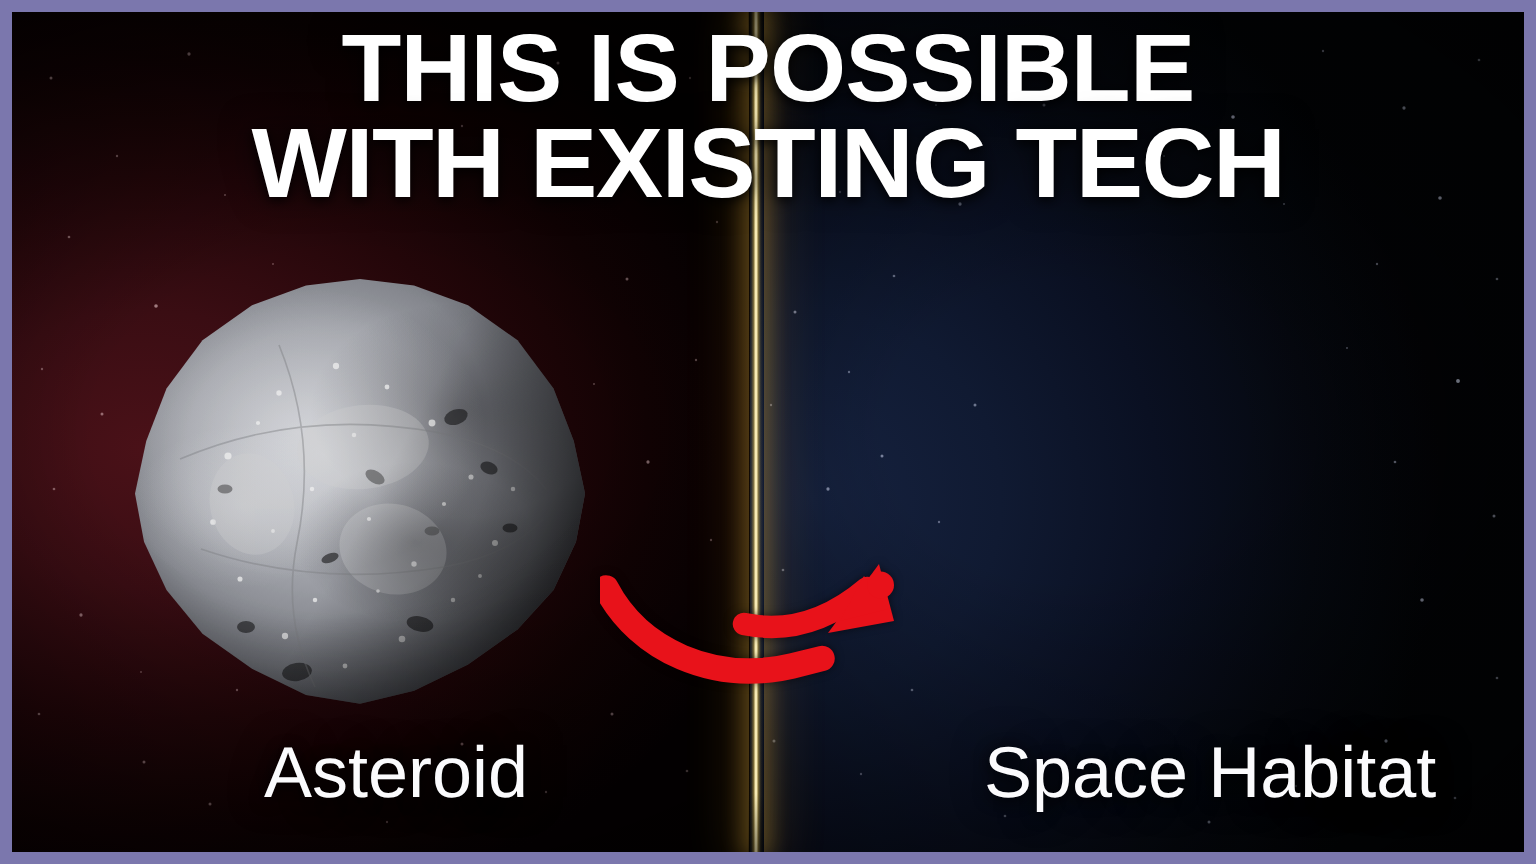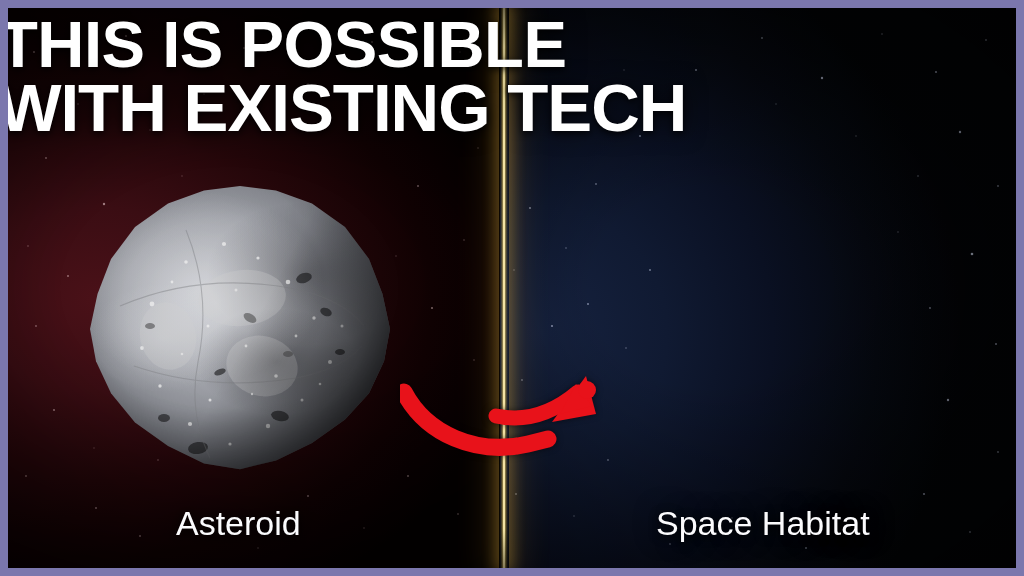--- a/index.html
+++ b/index.html
@@ -152,6 +152,7 @@
     position: absolute;
     left: 0; top: 6px;
     width: 100%;
+    text-align: center;
     color: #ffffff;
     font-family: "Liberation Sans", sans-serif;
     font-weight: 700;

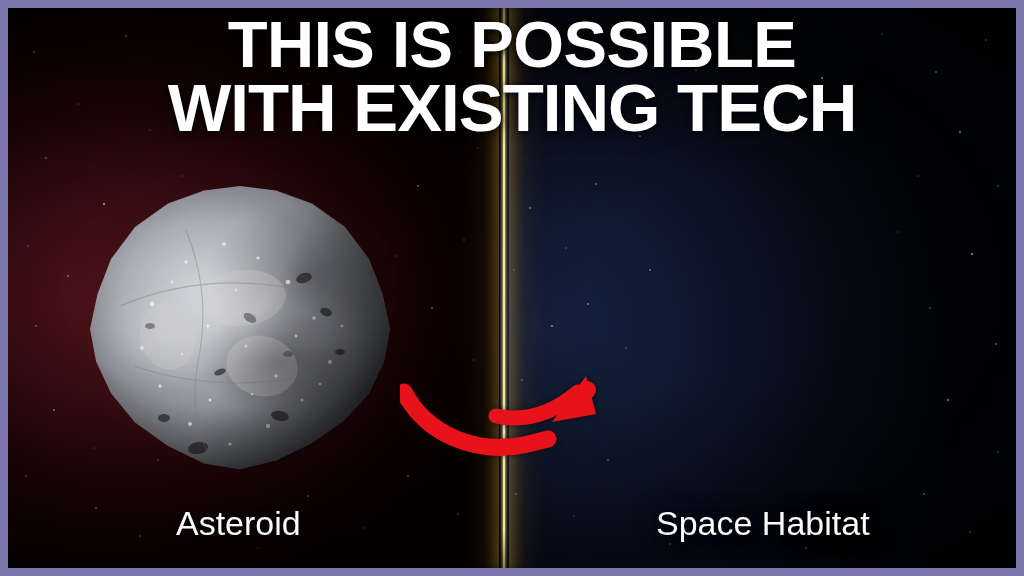--- a/index.html
+++ b/index.html
@@ -172,7 +172,7 @@
     color: #fbfbfd;
     font-family: "Liberation Sans", sans-serif;
     font-weight: 400;
-    font-size: 34px;
+    font-size: 48px;
     line-height: 1;
     text-shadow: 0 2px 10px rgba(0,0,0,.95), 0 0 24px rgba(0,0,0,.8);
     white-space: nowrap;

